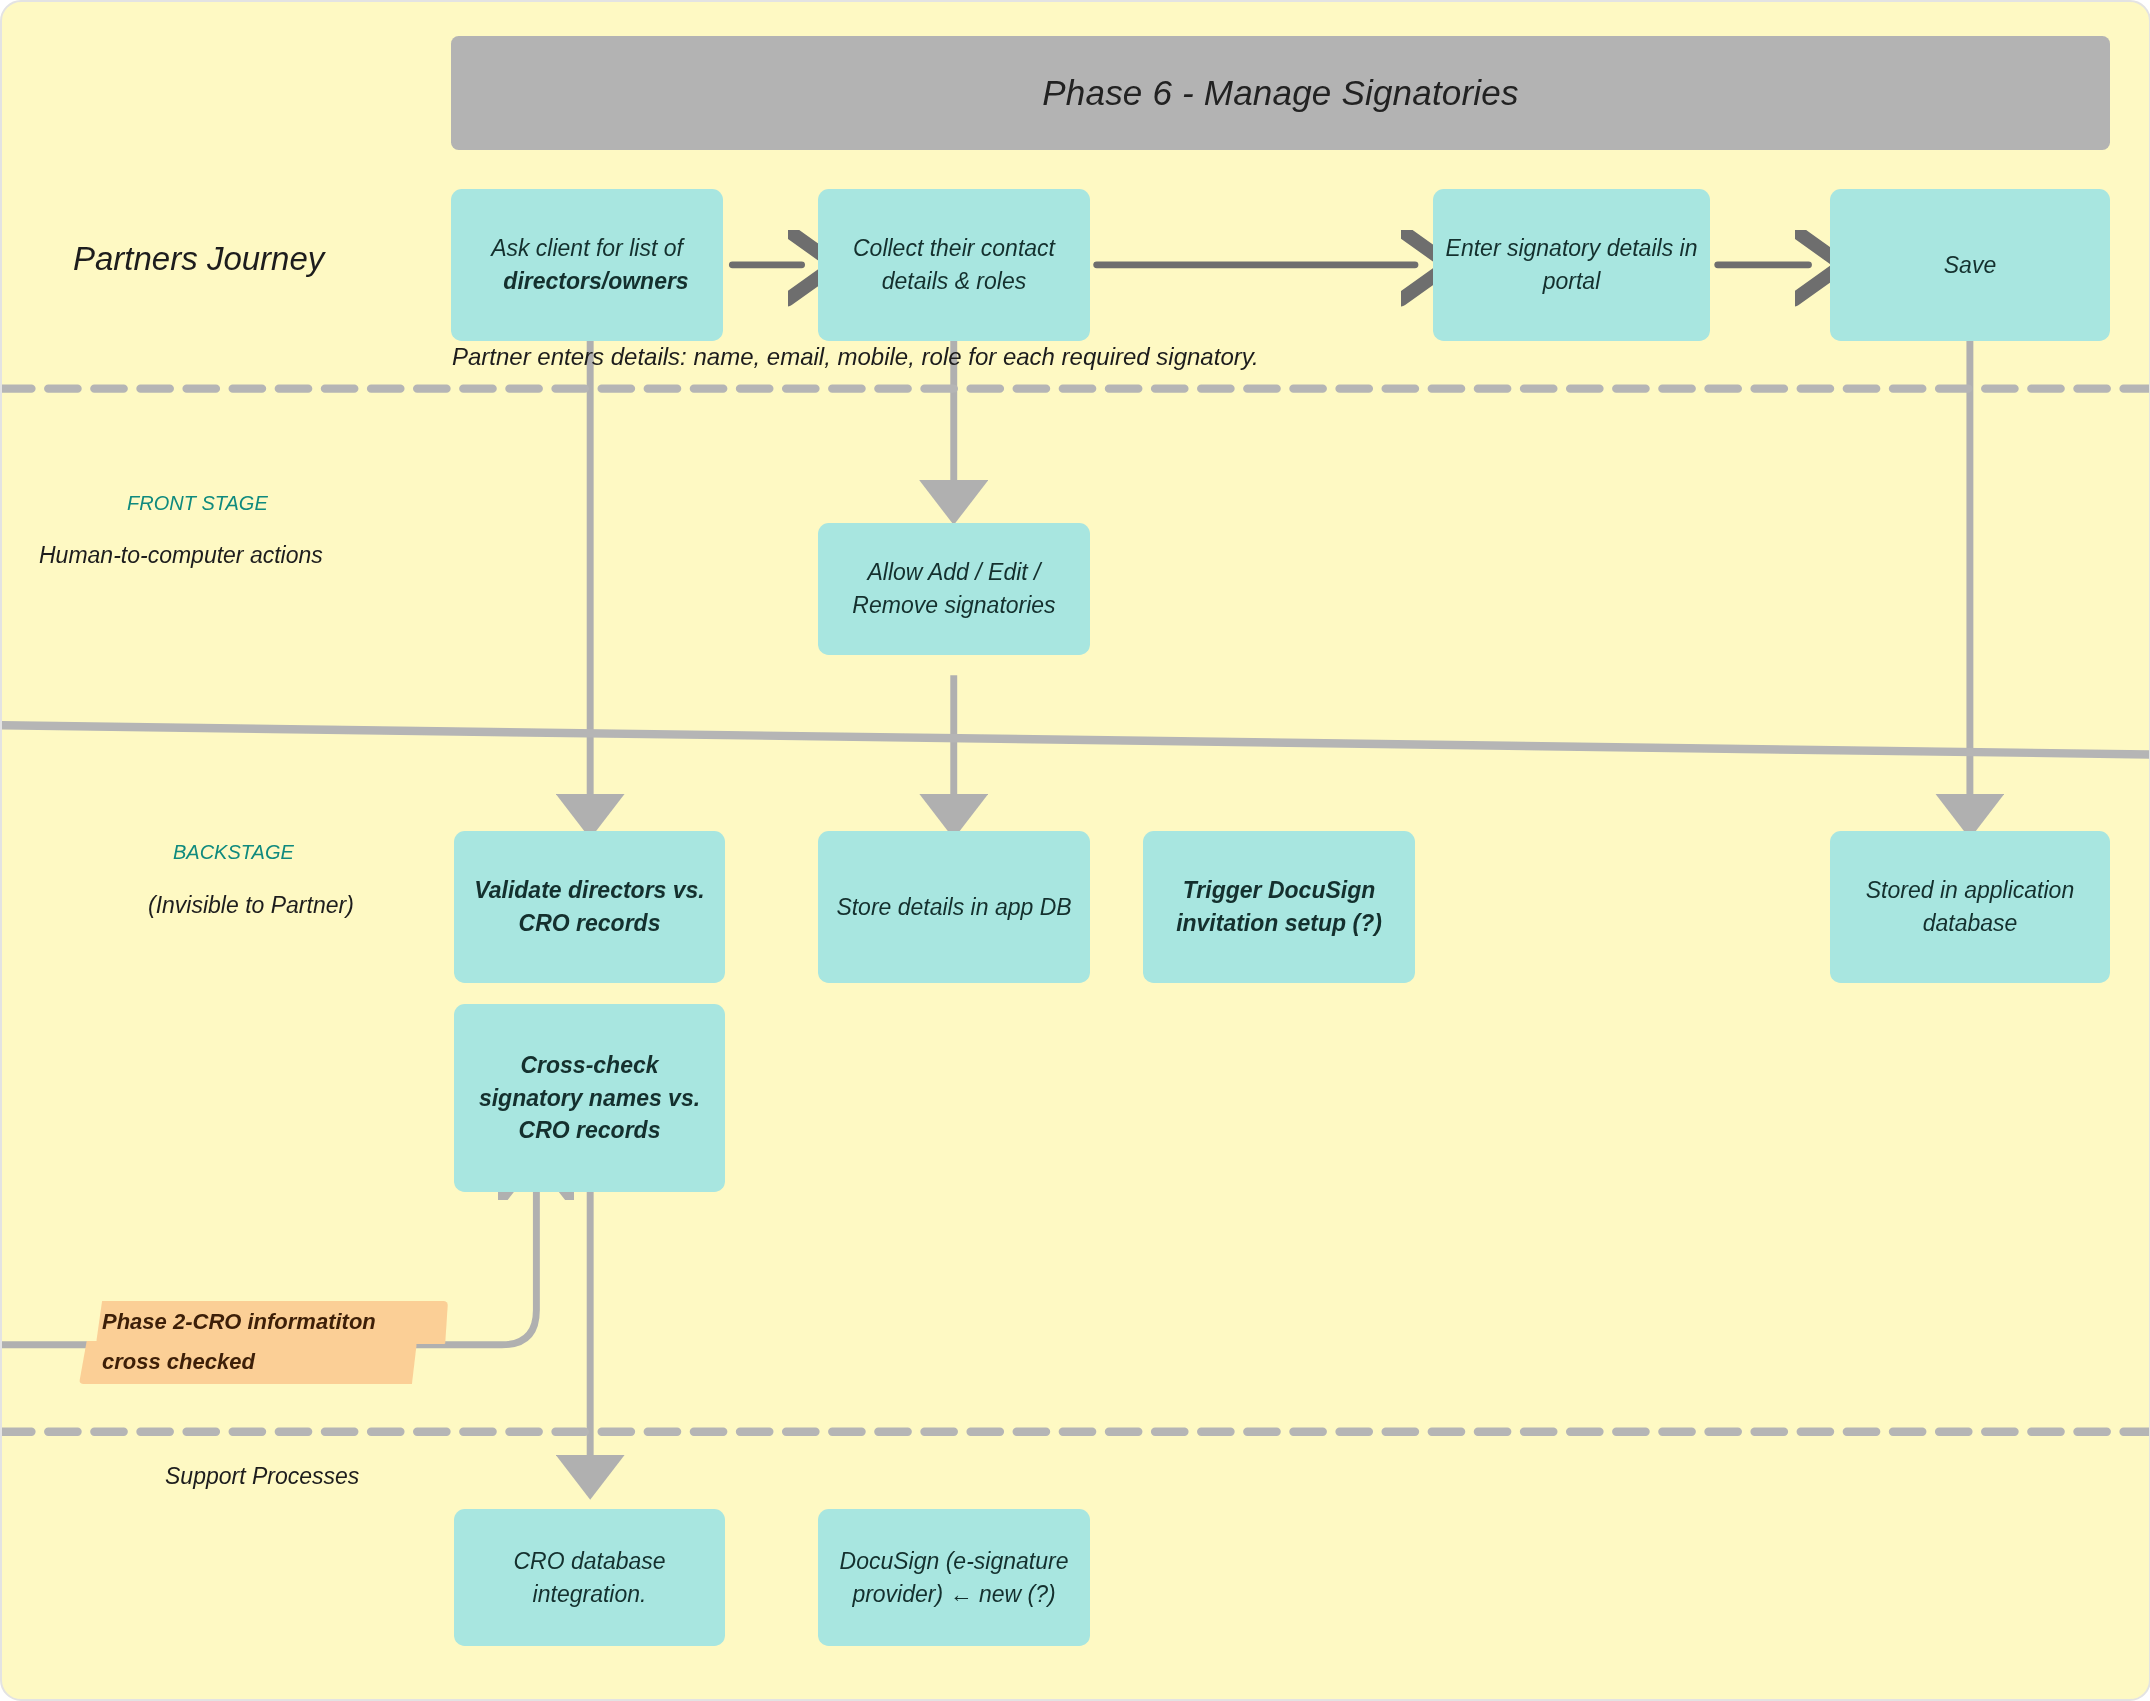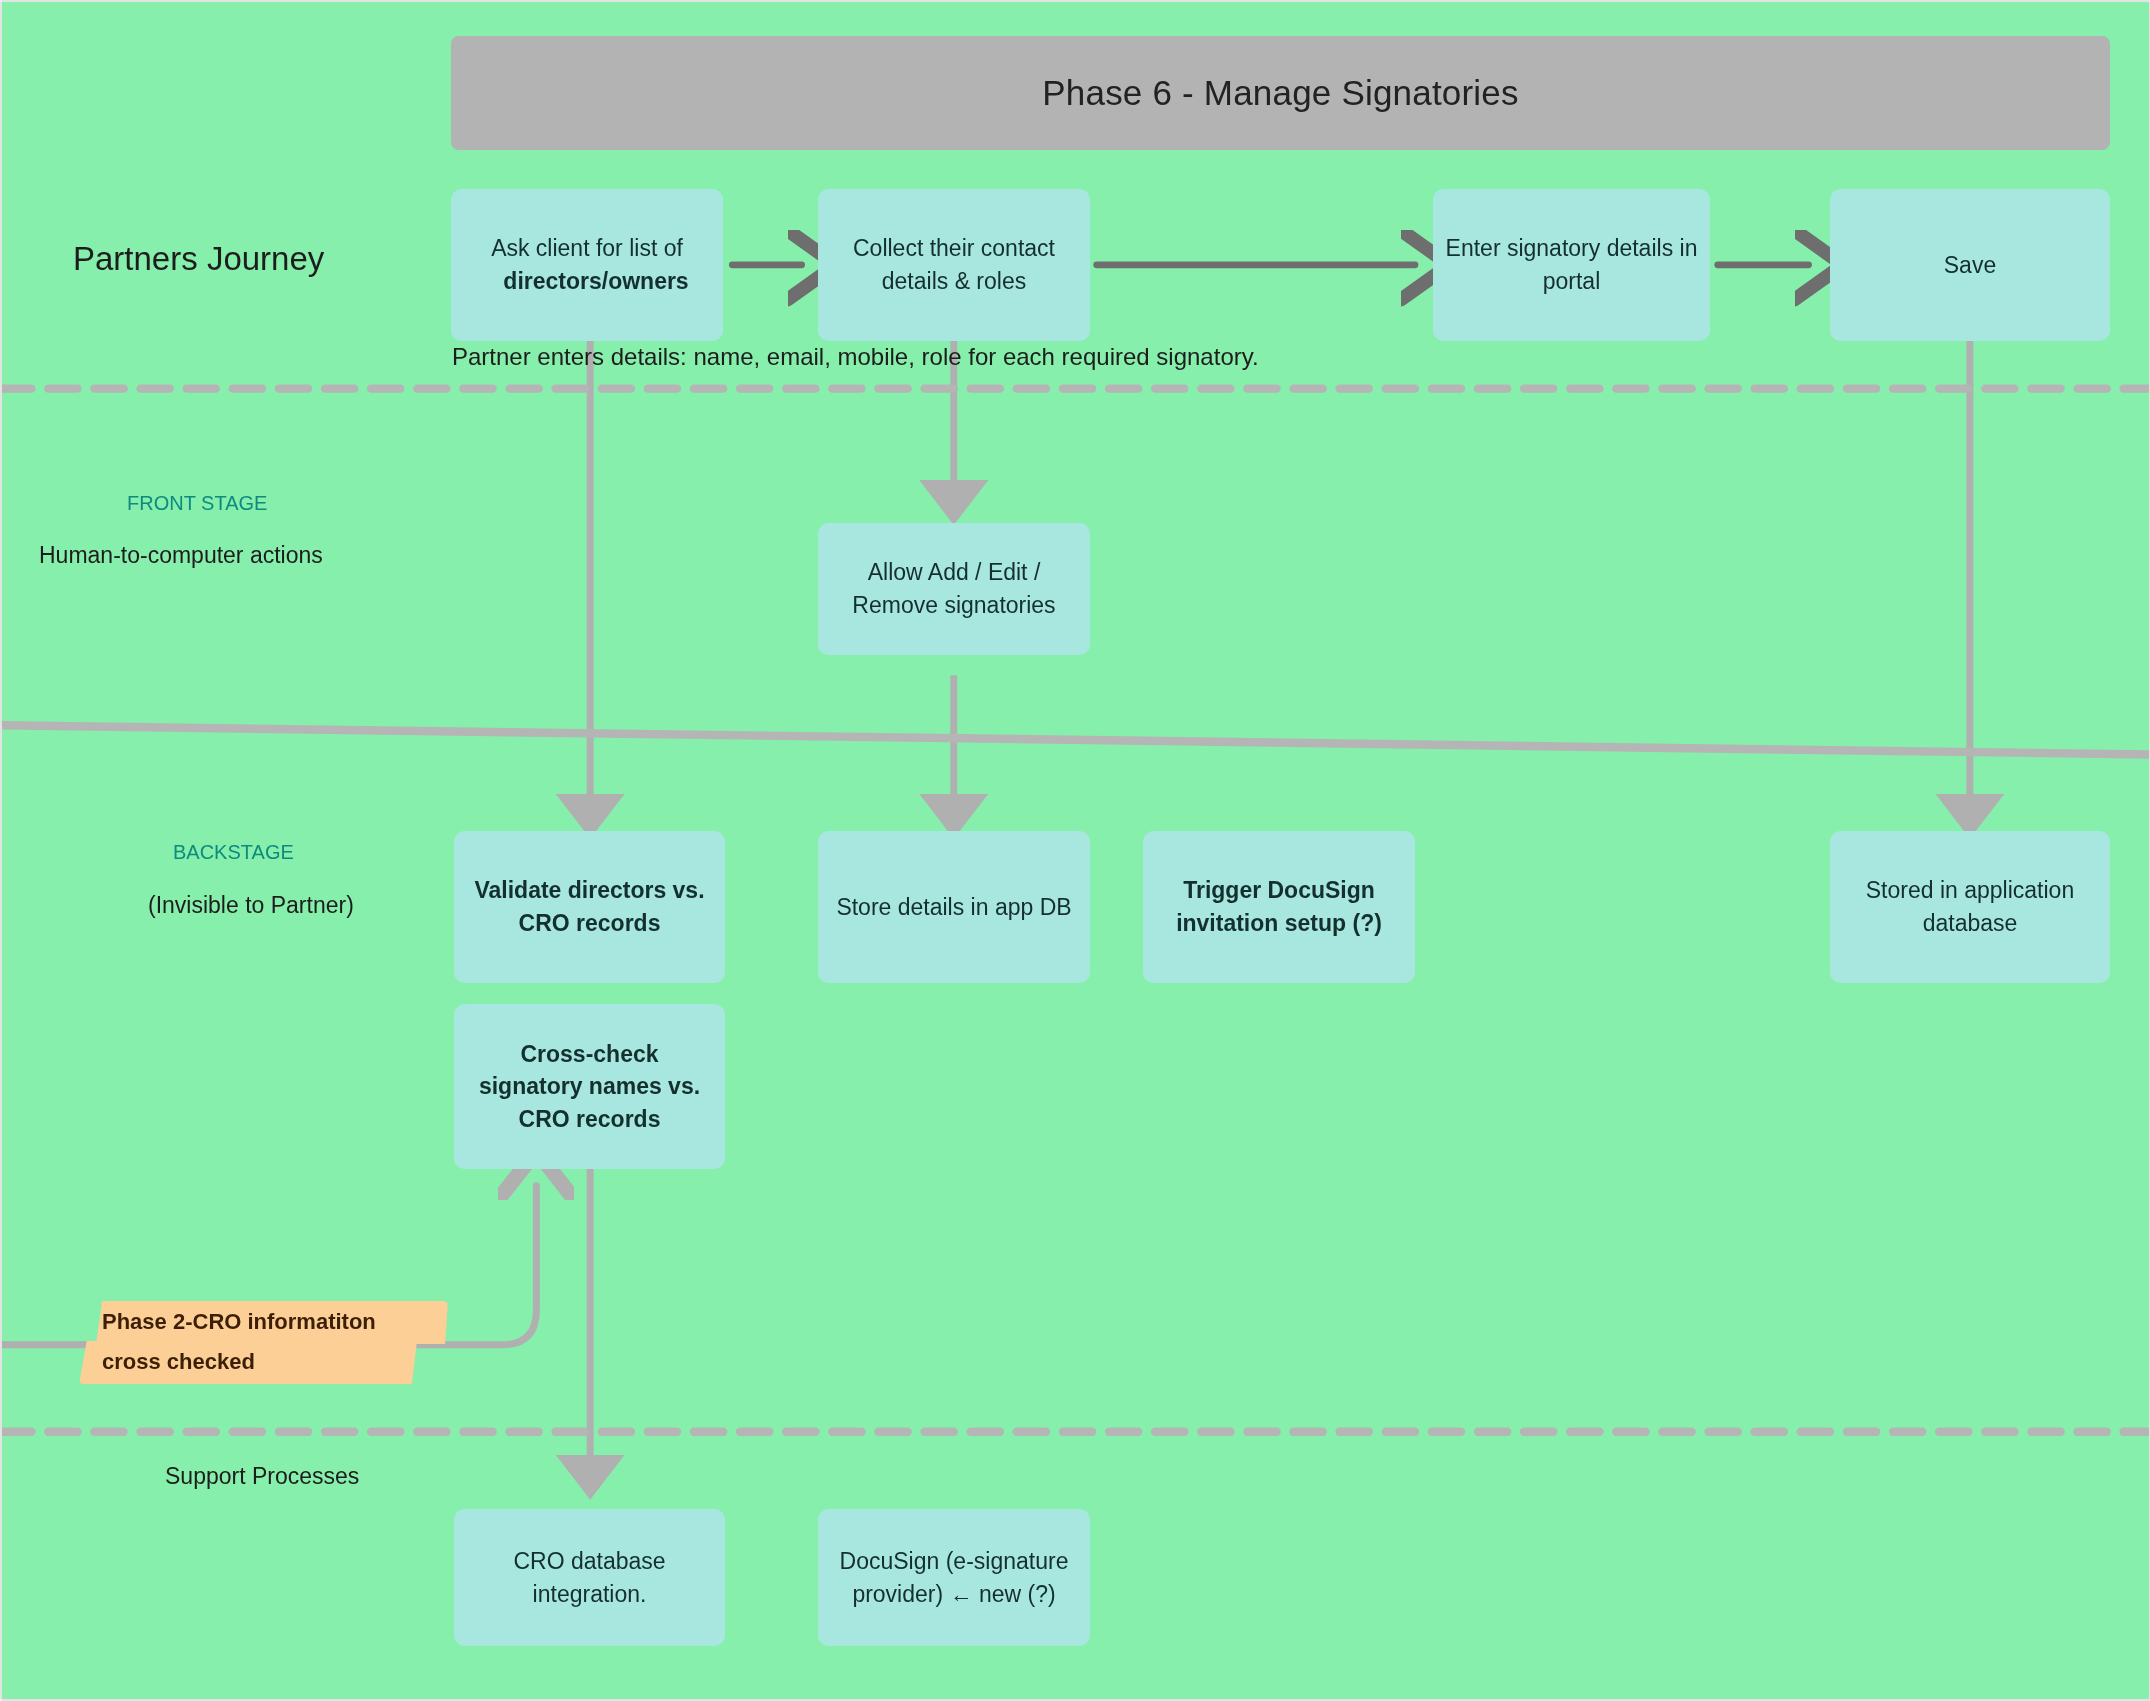--- a/index.html
+++ b/index.html
@@ -14,11 +14,12 @@
     position: relative;
     width: 2151px;
     height: 1701px;
-    background: #86efac;
+    background: #fef9c3;
     border: 2.3px solid #e3e3e3;
-    border-radius: 3px;
+    border-radius: 21px;
     box-sizing: border-box;
     overflow: hidden;
+    font-style: italic;
   }
   svg.wires {
     position: absolute;

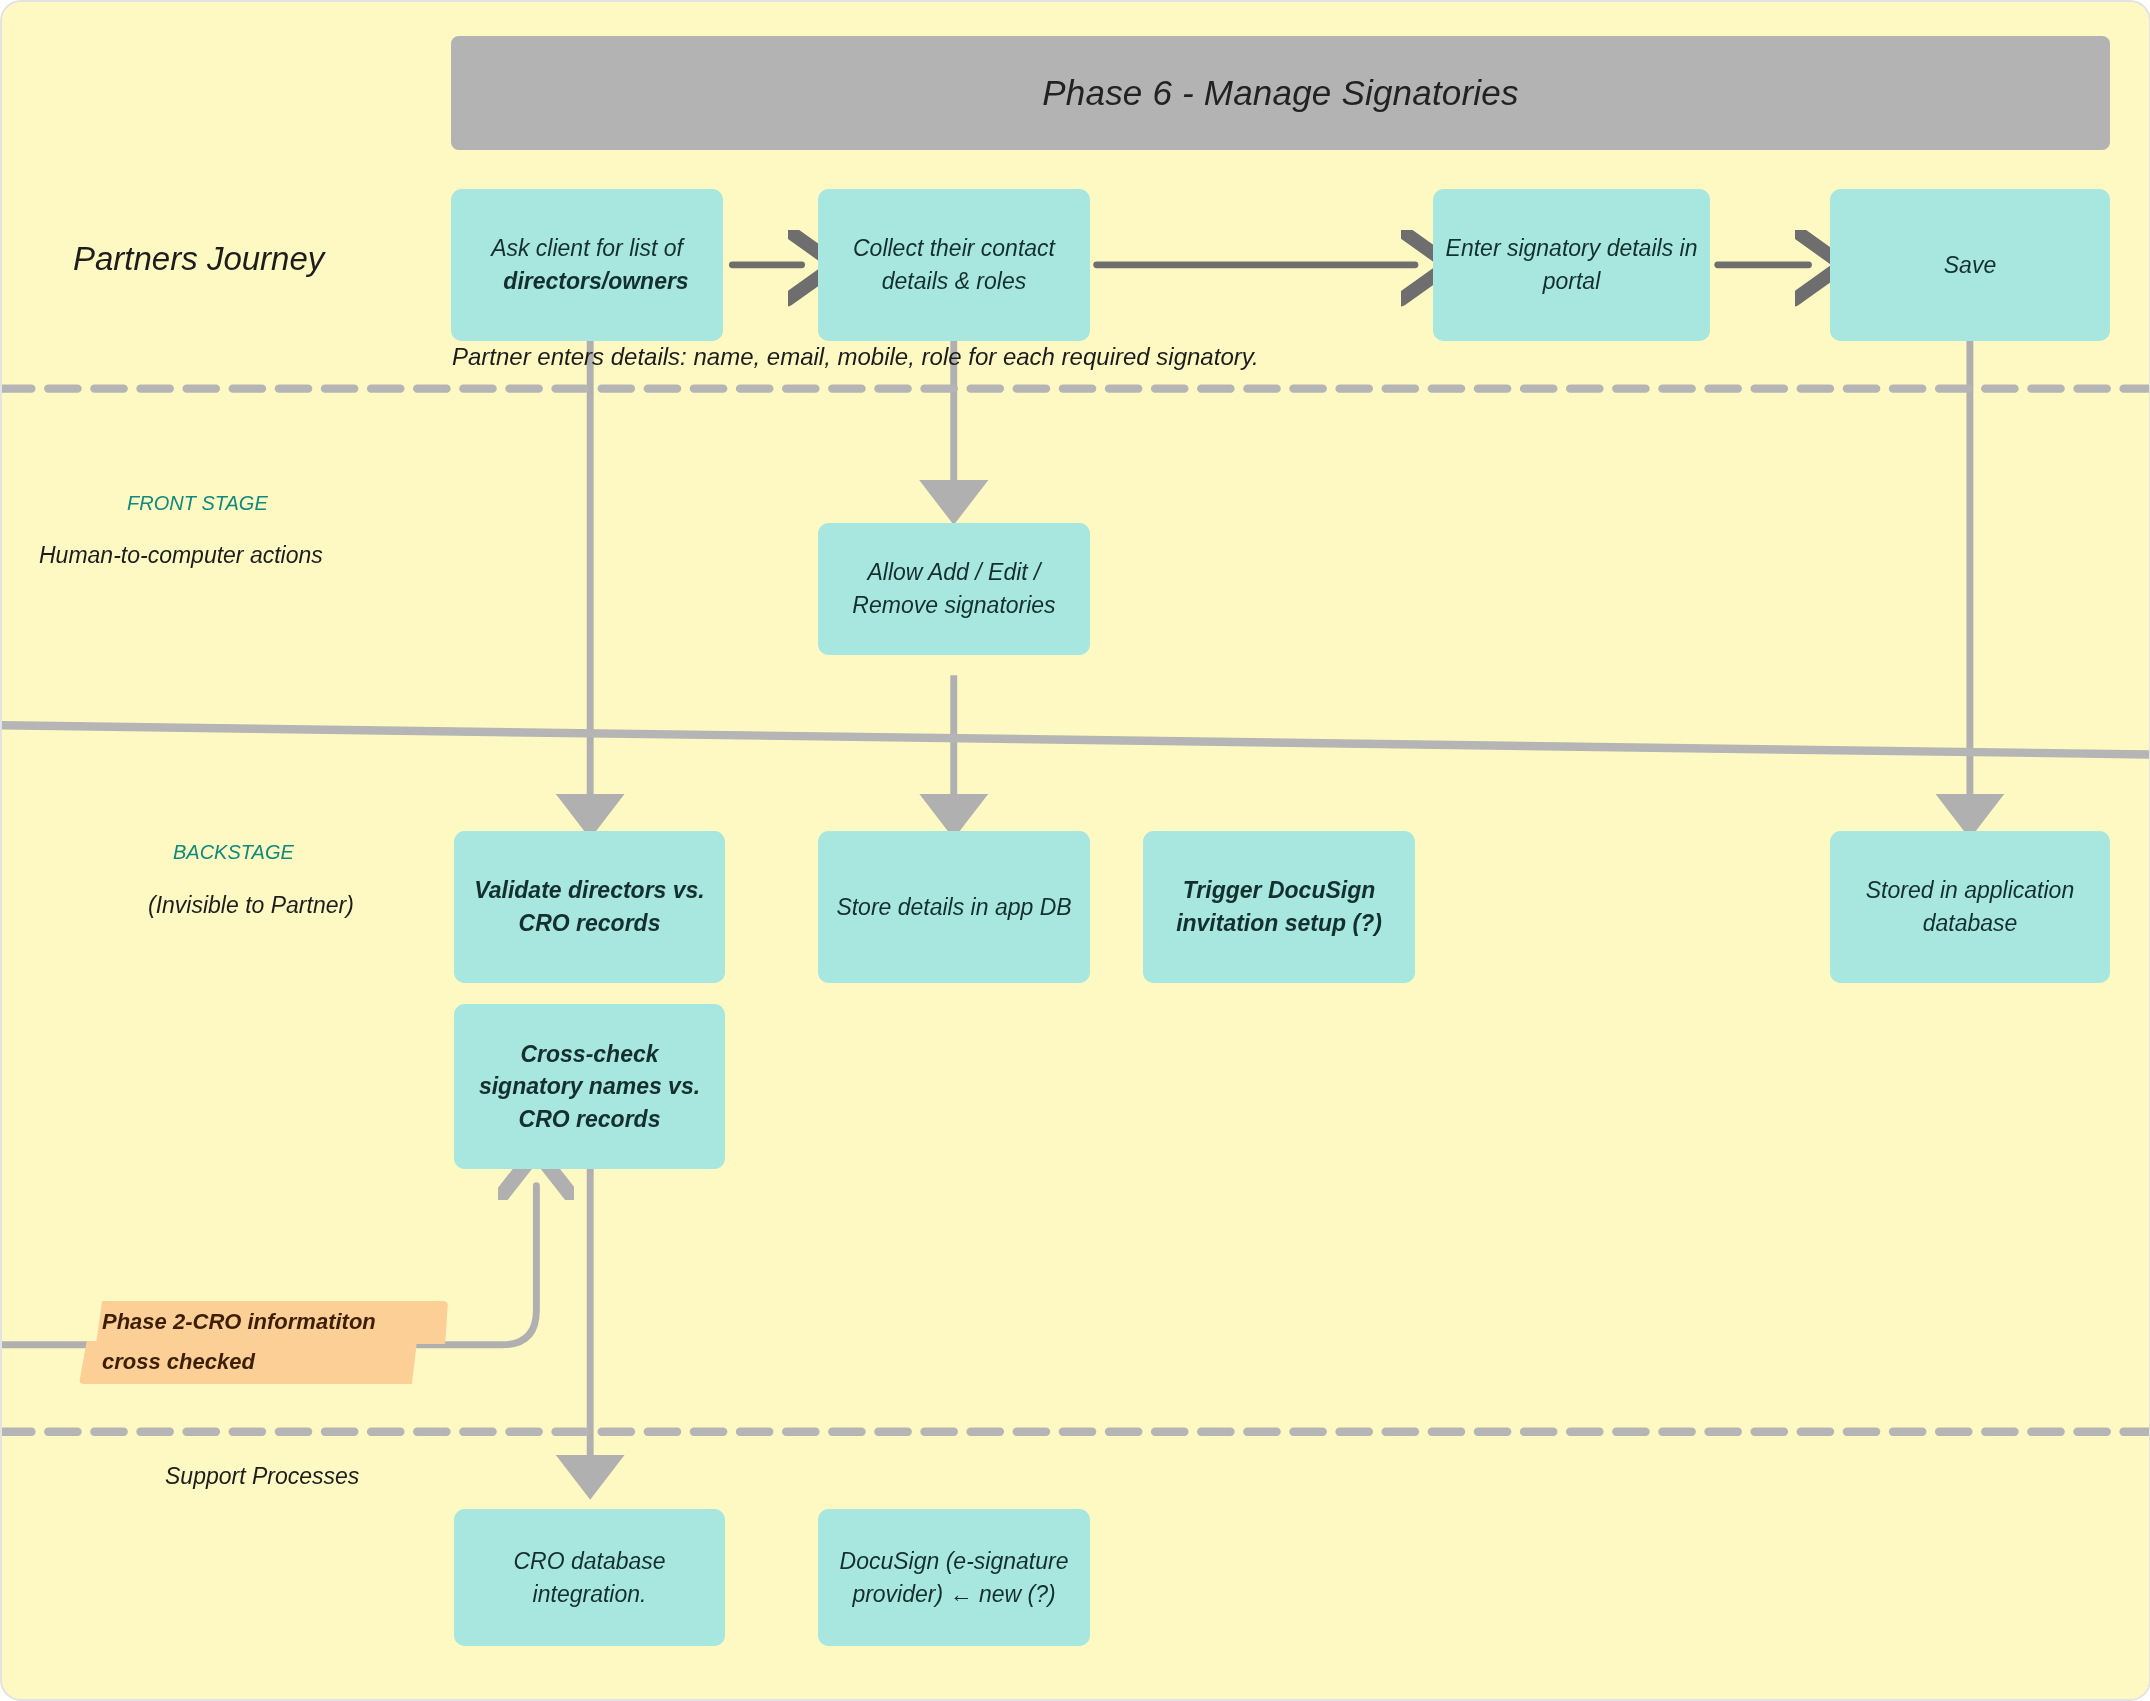--- a/index.html
+++ b/index.html
@@ -205,7 +205,7 @@
 
   <div class="pbox" style="left:1828px; top:829px; width:280px; height:152px;">Stored in application database</div>
 
-  <div class="pbox bold" style="left:452px; top:1002px; width:271px; height:165px;">Cross-check signatory names vs. CRO records</div>
+  <div class="pbox bold" style="left:452px; top:1002px; width:271px; height:188px;">Cross-check signatory names vs. CRO records</div>
 
   <div class="tag-wrap">
     <div class="tag-bar row1"></div>

